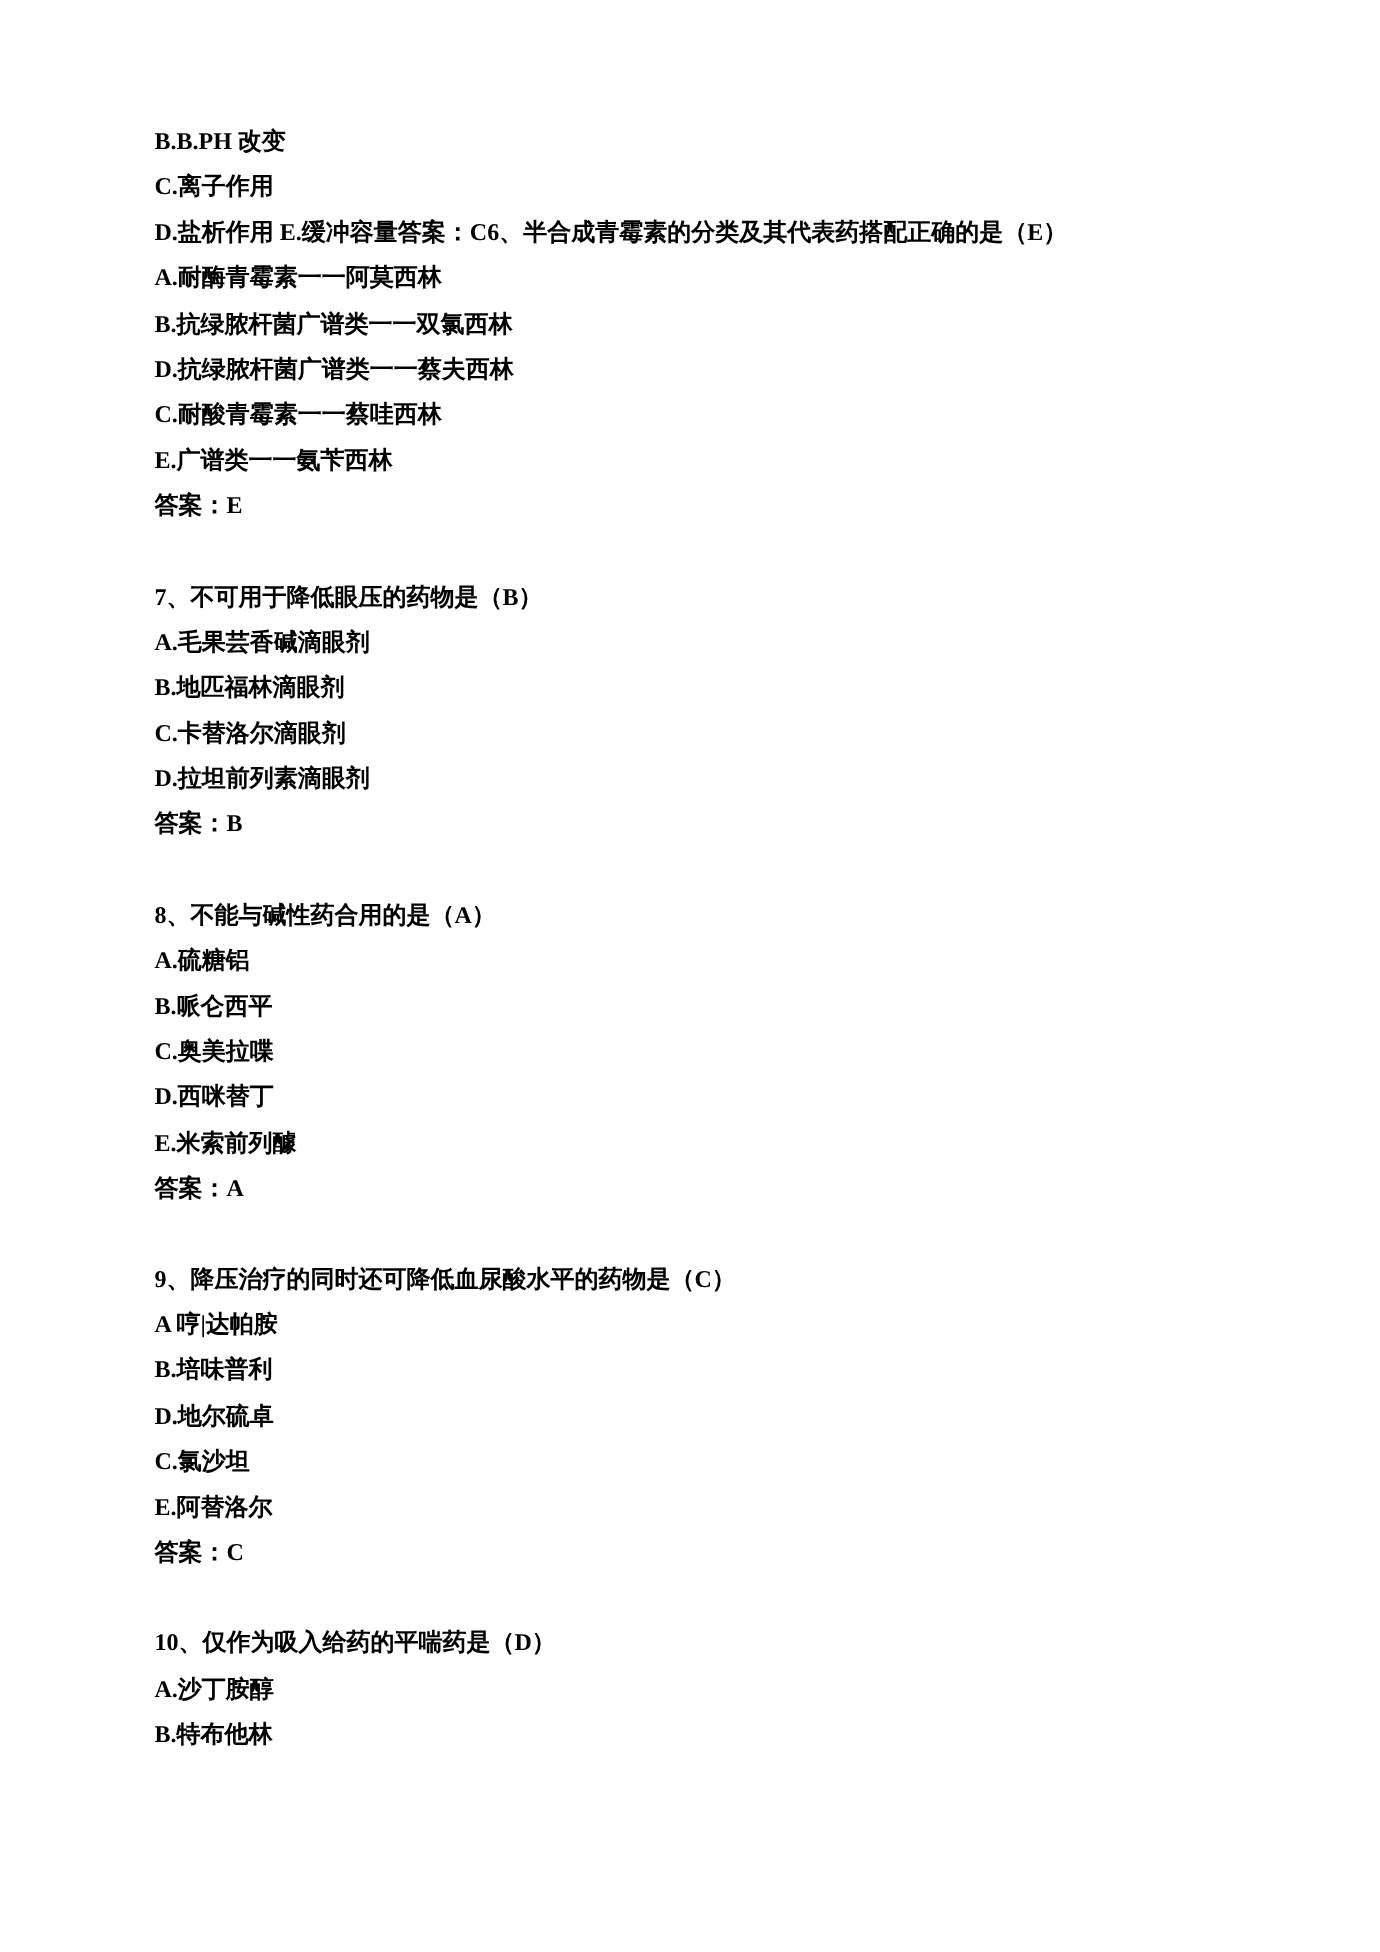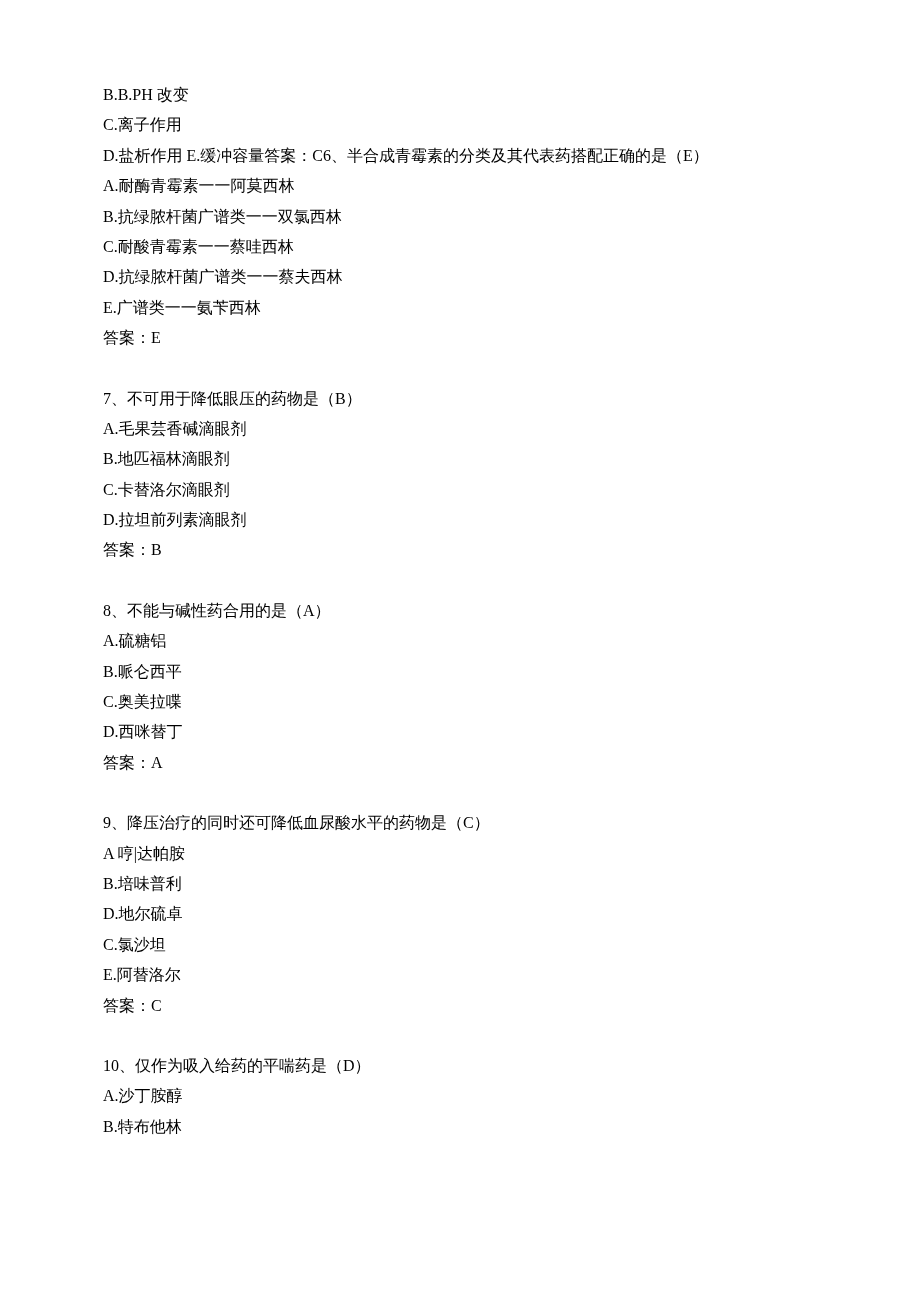--- a/index.html
+++ b/index.html
@@ -17,6 +17,7 @@
   }
   .line {
     white-space: pre-wrap;
+    font-weight: bold;
   }
   .blank {
     height: 30px;

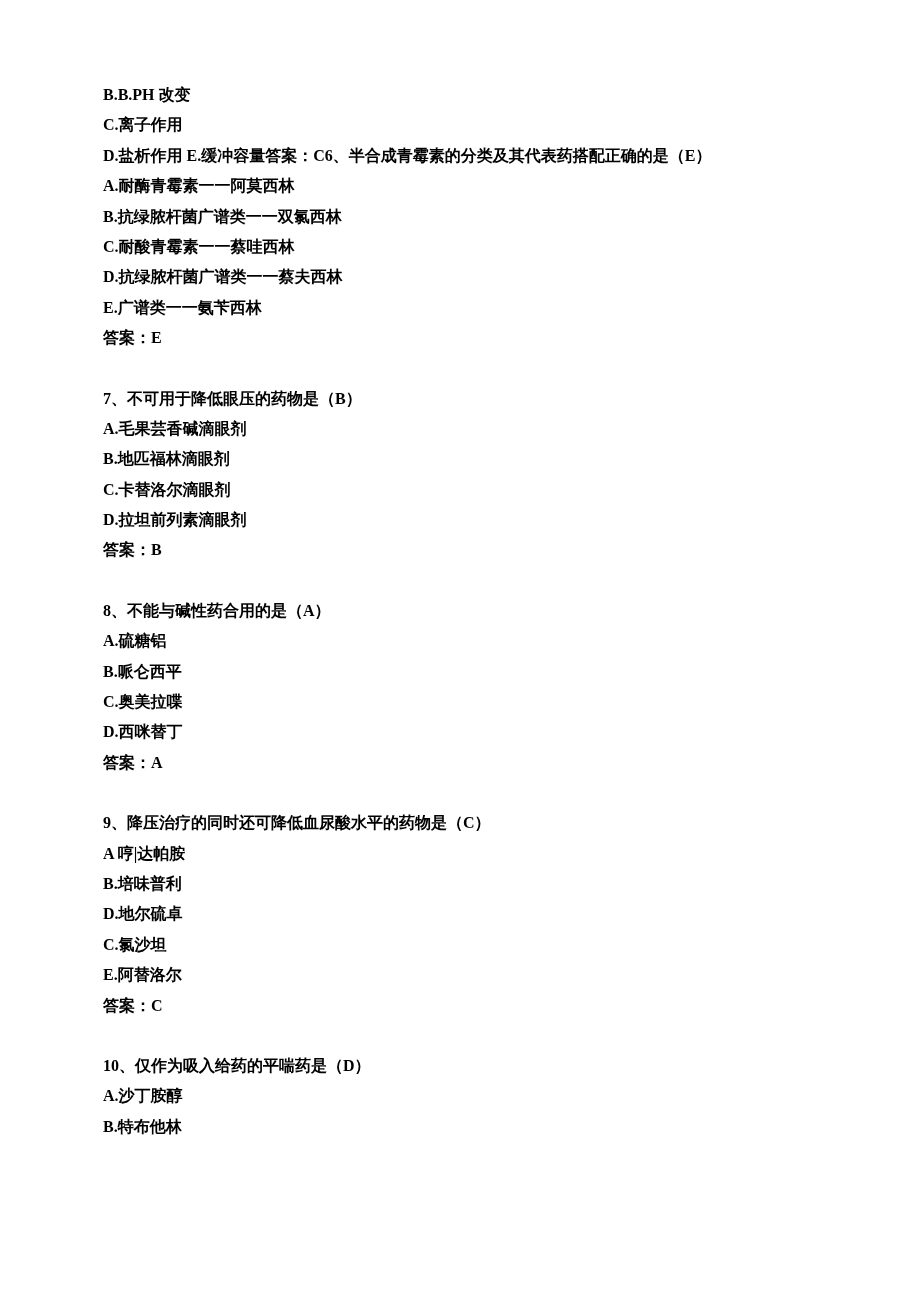--- a/index.html
+++ b/index.html
@@ -32,8 +32,8 @@
   <div class="line">D.盐析作用 E.缓冲容量答案：C6、半合成青霉素的分类及其代表药搭配正确的是（E）</div>
   <div class="line">A.耐酶青霉素一一阿莫西林</div>
   <div class="line">B.抗绿脓杆菌广谱类一一双氯西林</div>
+  <div class="line">D.抗绿脓杆菌广谱类一一蔡夫西林</div>
   <div class="line">C.耐酸青霉素一一蔡哇西林</div>
-  <div class="line">D.抗绿脓杆菌广谱类一一蔡夫西林</div>
   <div class="line">E.广谱类一一氨苄西林</div>
   <div class="line">答案：E</div>
   <div class="blank"></div>

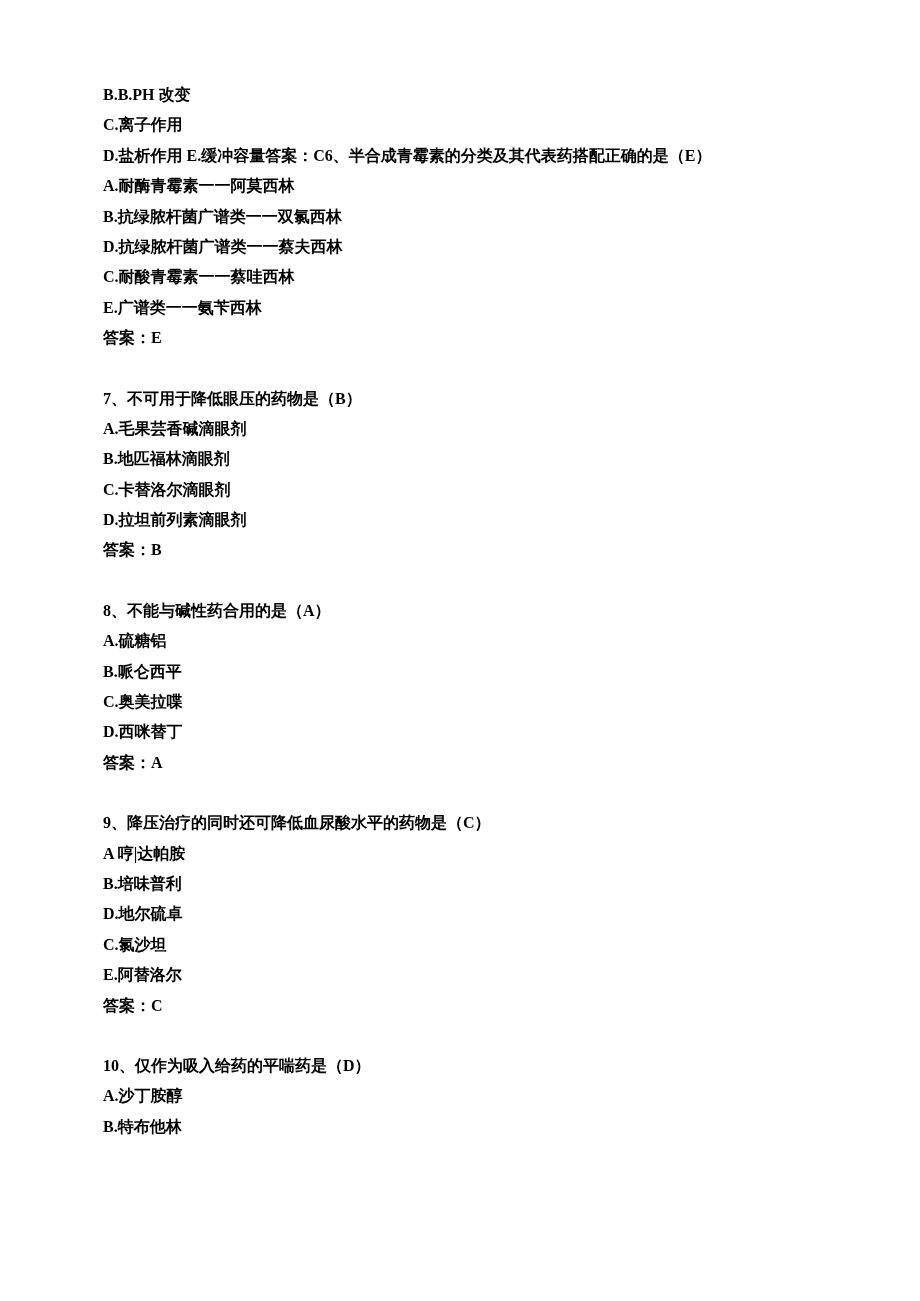--- a/index.html
+++ b/index.html
@@ -49,6 +49,7 @@
   <div class="line">B.哌仑西平</div>
   <div class="line">C.奥美拉喋</div>
   <div class="line">D.西咪替丁</div>
+  <div class="line">E.米索前列醵</div>
   <div class="line">答案：A</div>
   <div class="blank"></div>
   <div class="line">9、降压治疗的同时还可降低血尿酸水平的药物是（C）</div>

